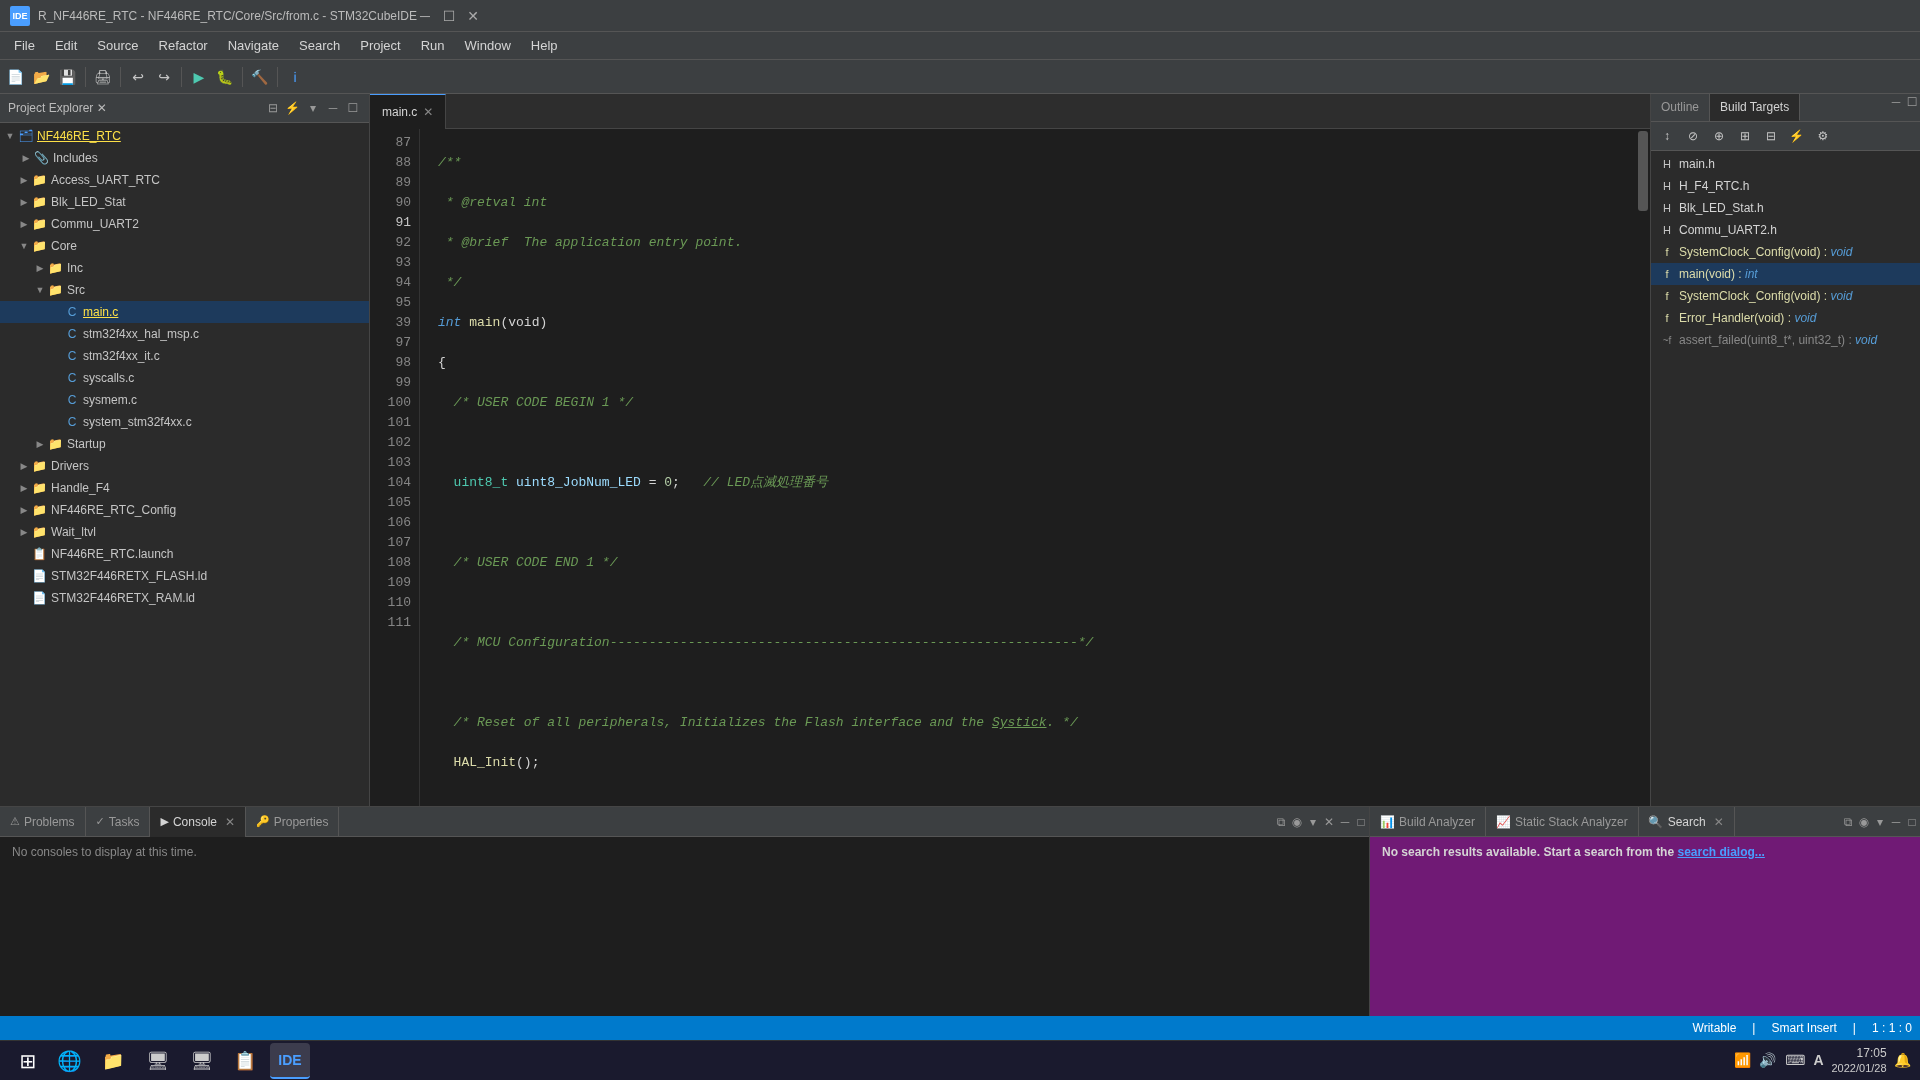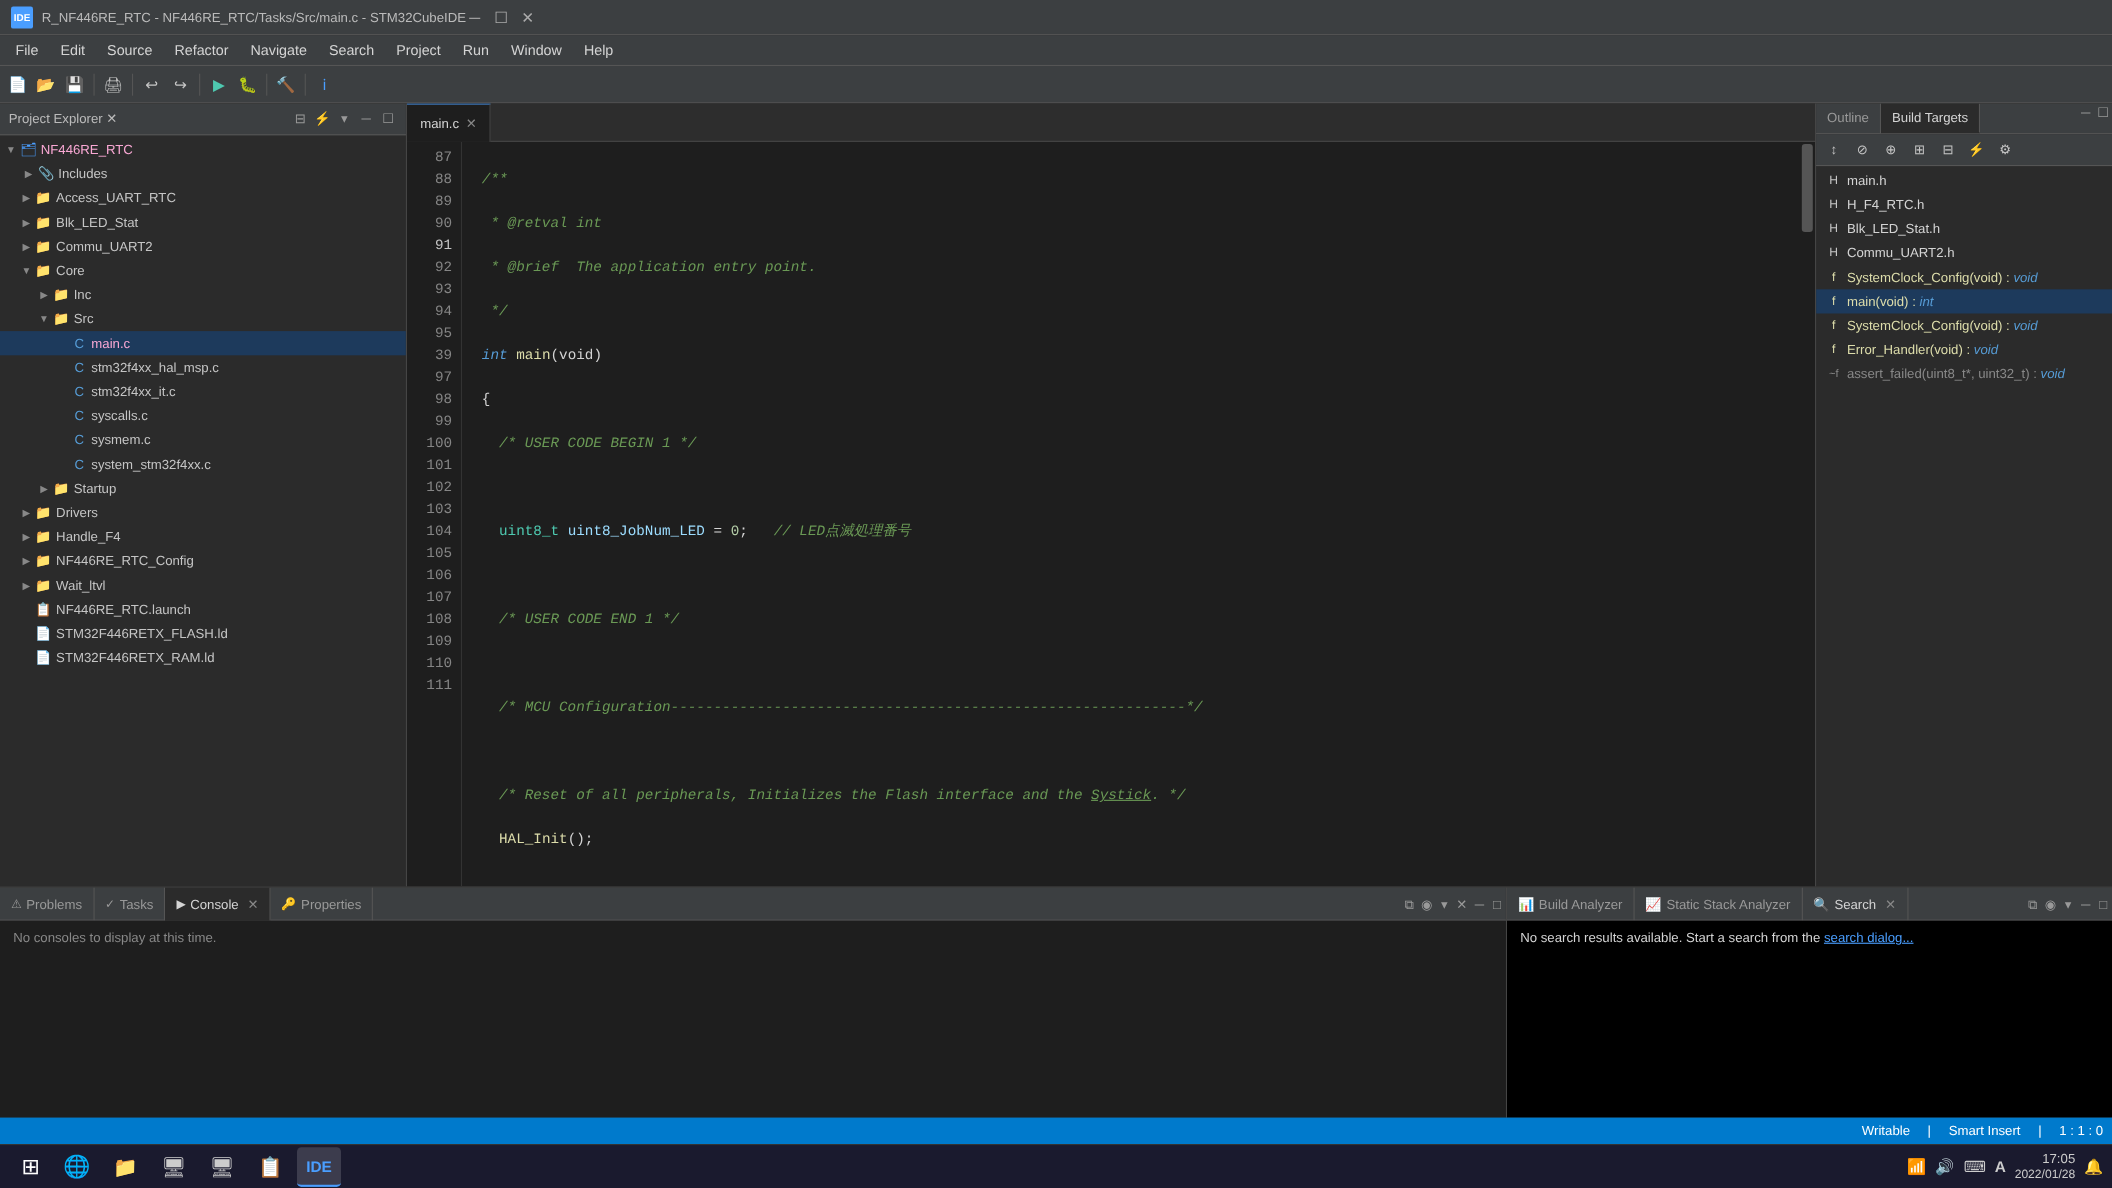--- a/index.html
+++ b/index.html
@@ -131,7 +131,7 @@
   <div id="titlebar-icon">
     <span style="font-size:9px;font-weight:bold;">IDE</span>
   </div>
-  <span id="titlebar-title-text">R_NF446RE_RTC - NF446RE_RTC/Tasks/Src/main.c - STM32CubeIDE</span>
+  <span id="titlebar-title-text">R_NF446RE_RTC - NF446RE_RTC/Core/Src/from.c - STM32CubeIDE</span>
   <div id="titlebar-controls">
     <div class="title-btn">─</div>
     <div class="title-btn">☐</div>

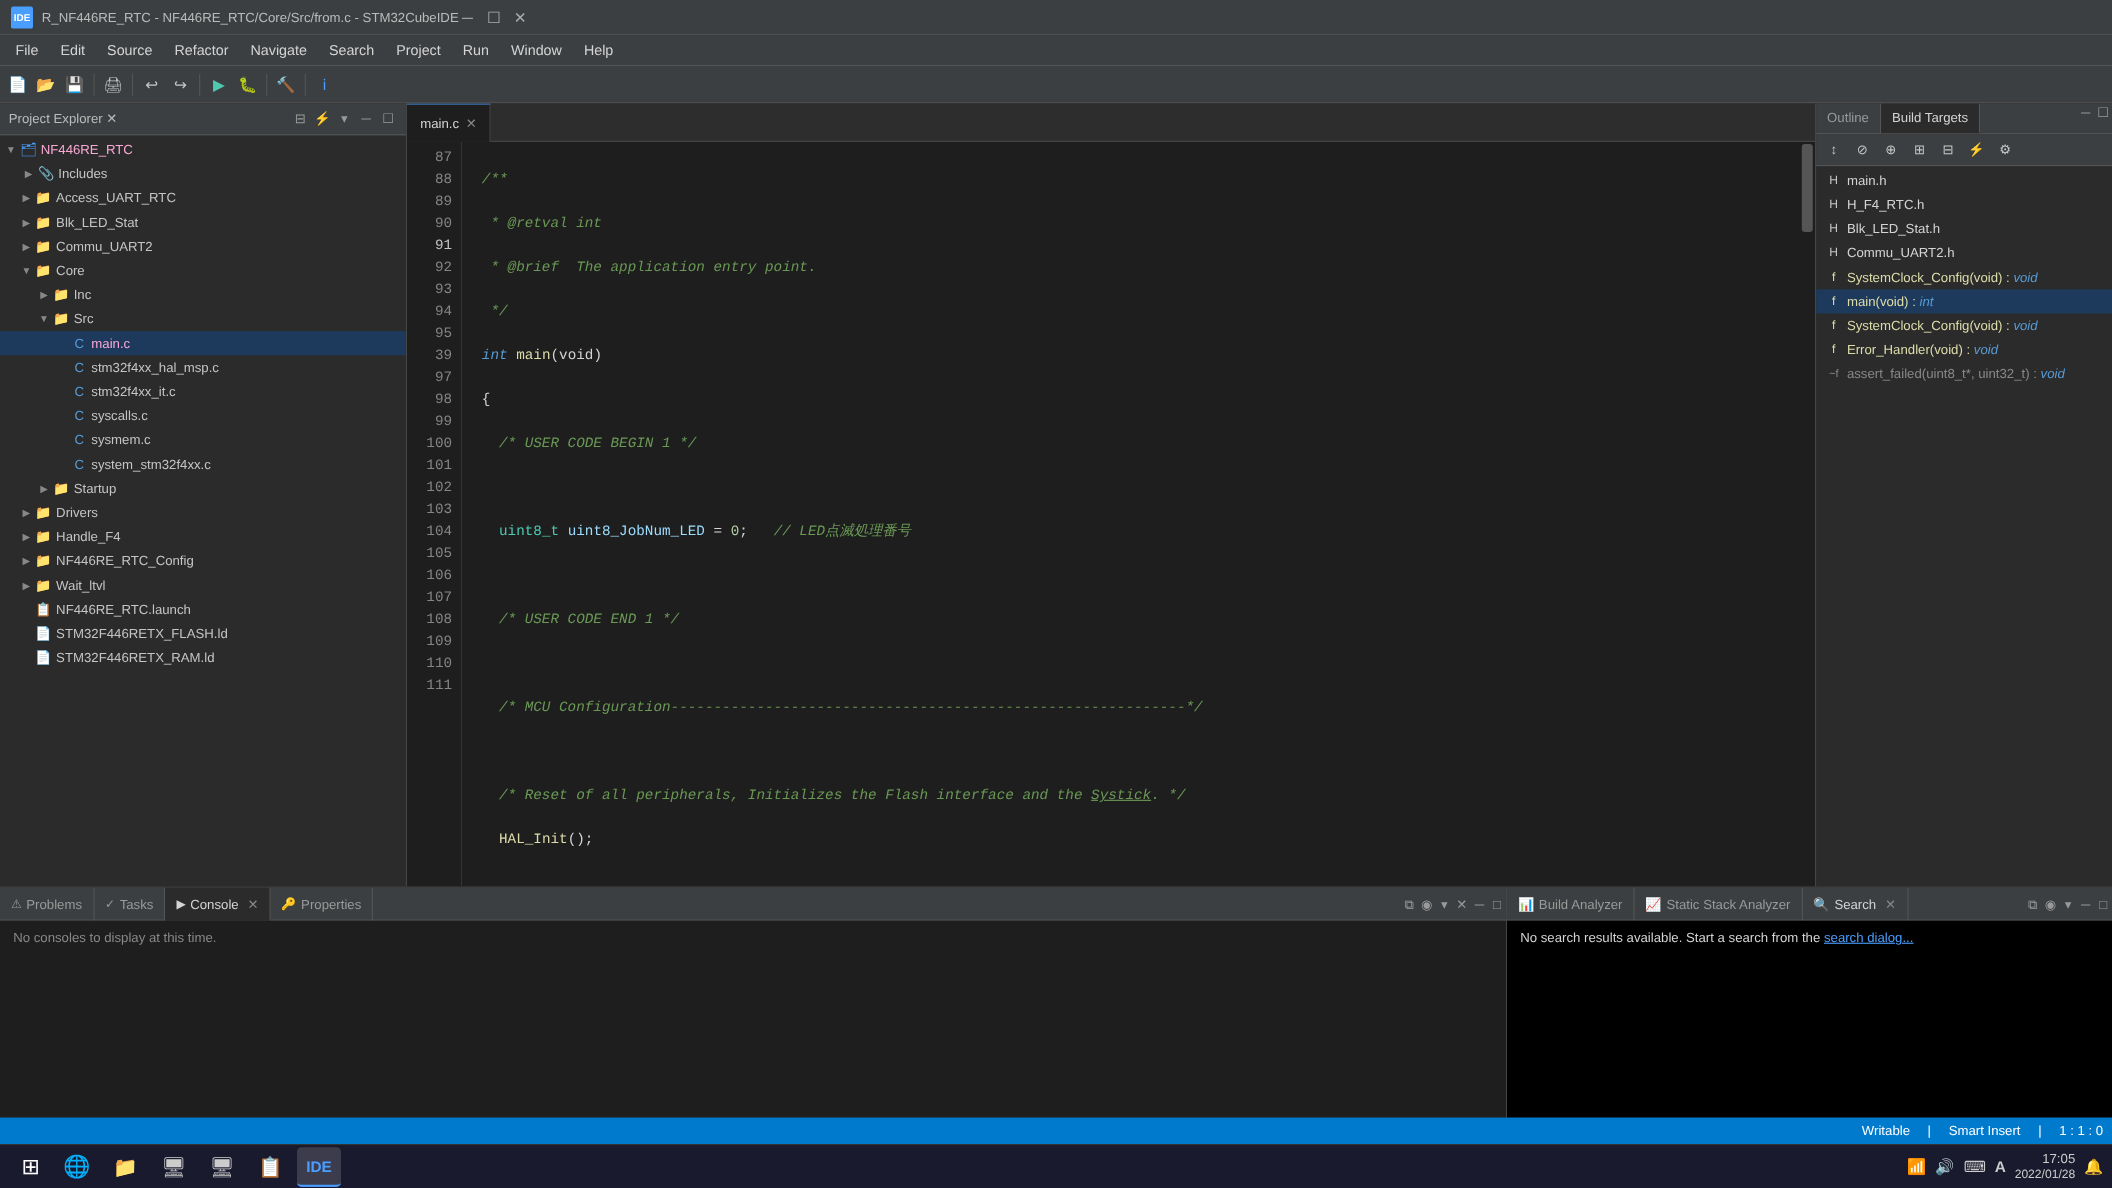--- a/index.html
+++ b/index.html
@@ -41,7 +41,7 @@
     .tree-arrow.leaf::before { content: ''; }
     .tree-icon { width: 16px; height: 16px; display: inline-flex; align-items: center; justify-content: center; font-size: 12px; flex-shrink: 0; margin-right: 3px; }
     .tree-label { font-size: 12px; color: #c5c5c5; }
-    .tree-label.active { color: #f9a8d4; }
+    .tree-label.active { color: #fde047; text-decoration: underline; }
 
     
     .icon-project { color: #4a9eff; }

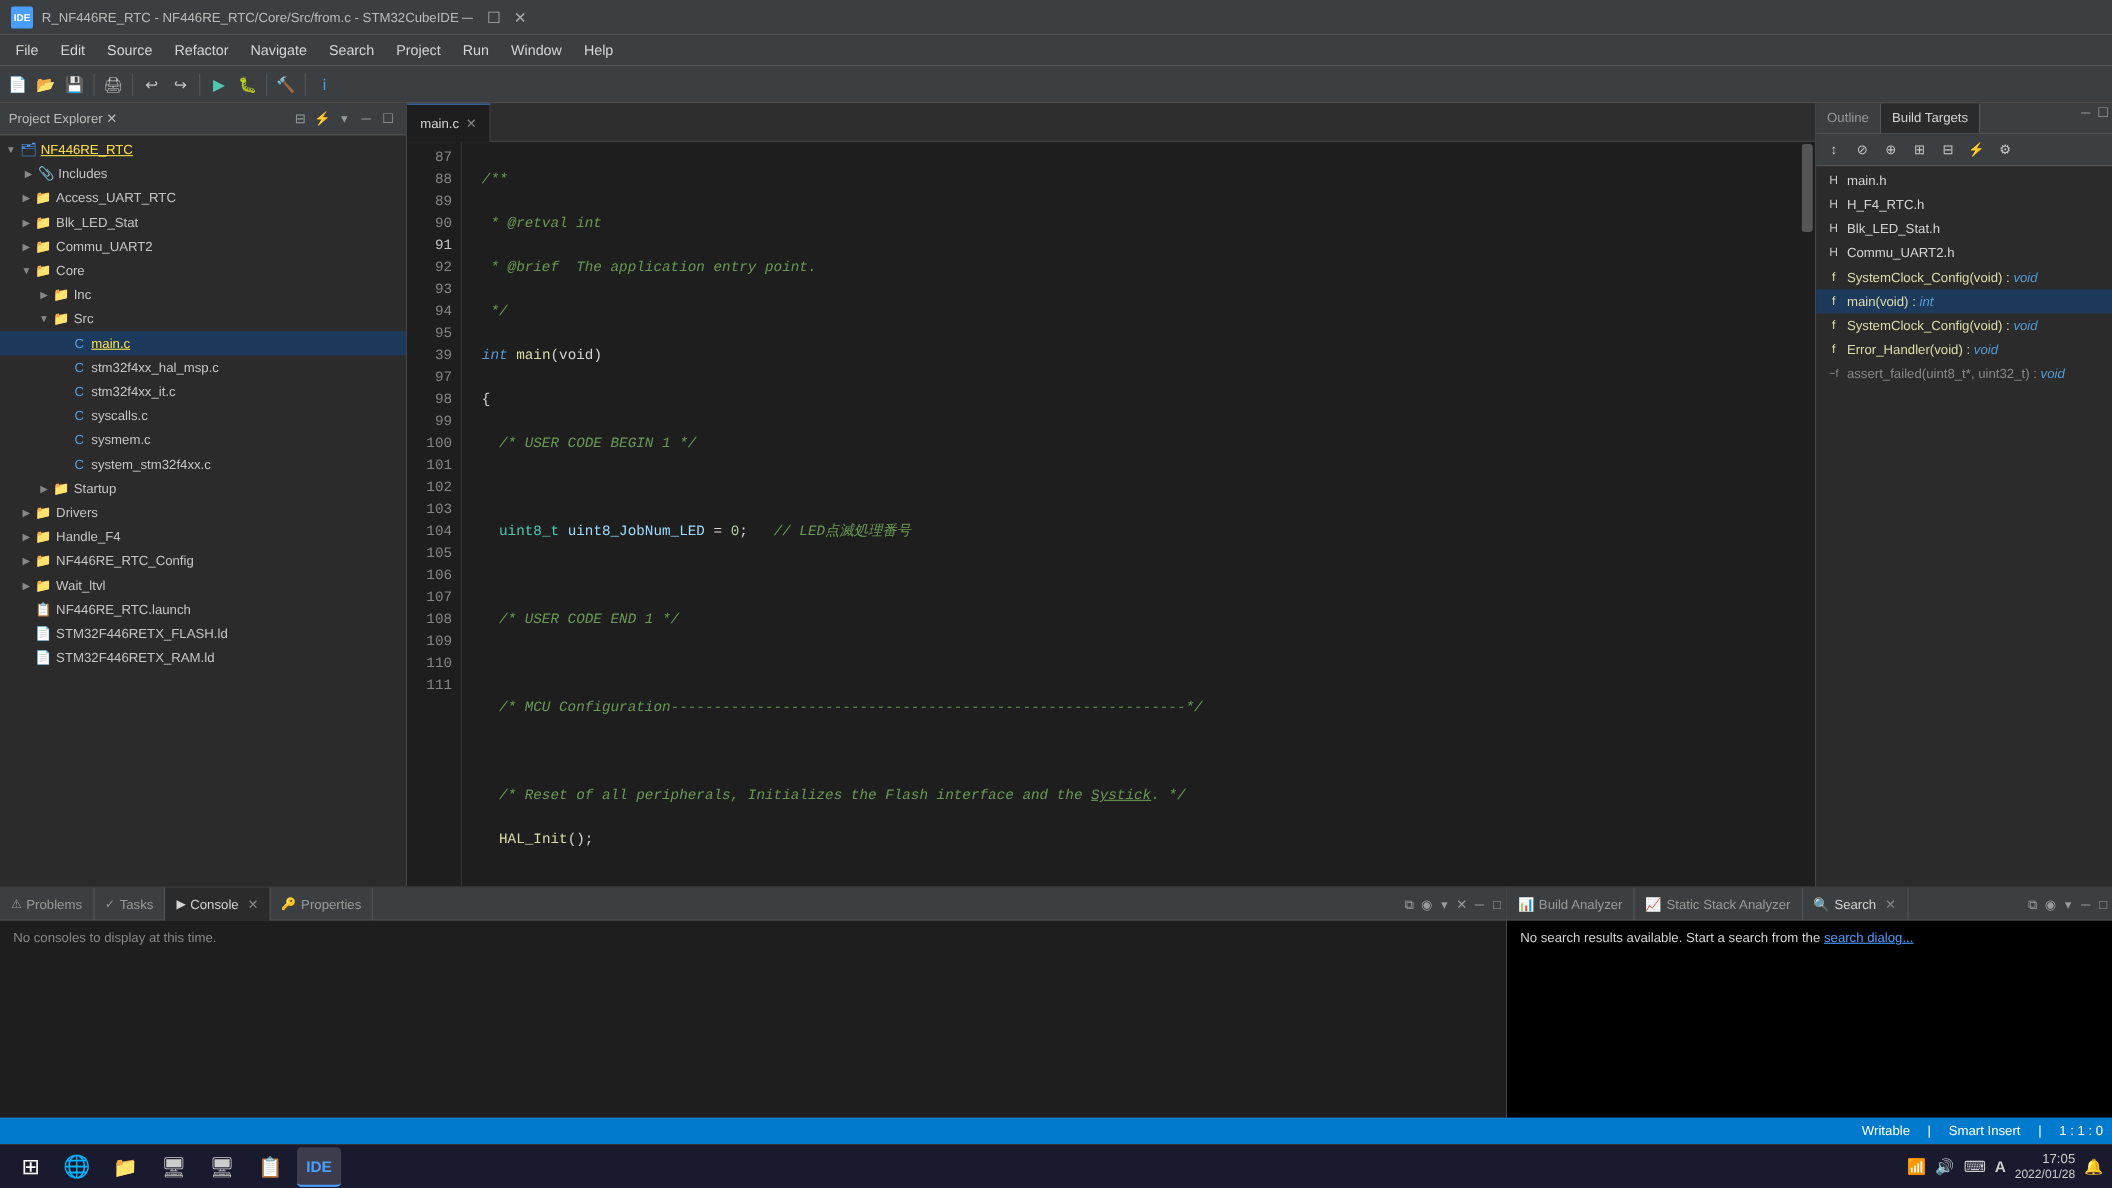--- a/index.html
+++ b/index.html
@@ -99,7 +99,7 @@
     #bottom-right-tabs { background: #3c3f41; display: flex; align-items: center; height: 30px; border-bottom: 1px solid #555; }
     .br-tab { display: flex; align-items: center; padding: 0 10px; height: 30px; font-size: 12px; color: #999; cursor: pointer; border-right: 1px solid #555; gap: 4px; }
     .br-tab.active { color: #d4d4d4; }
-    #search-content { flex: 1; background: #000000; padding: 8px 12px; font-size: 12px; overflow: auto; }
+    #search-content { flex: 1; background: #701a75; padding: 8px 12px; font-size: 12px; overflow: auto; font-weight: bold; }
     .search-link { color: #4a9eff; text-decoration: underline; cursor: pointer; }
 
     

